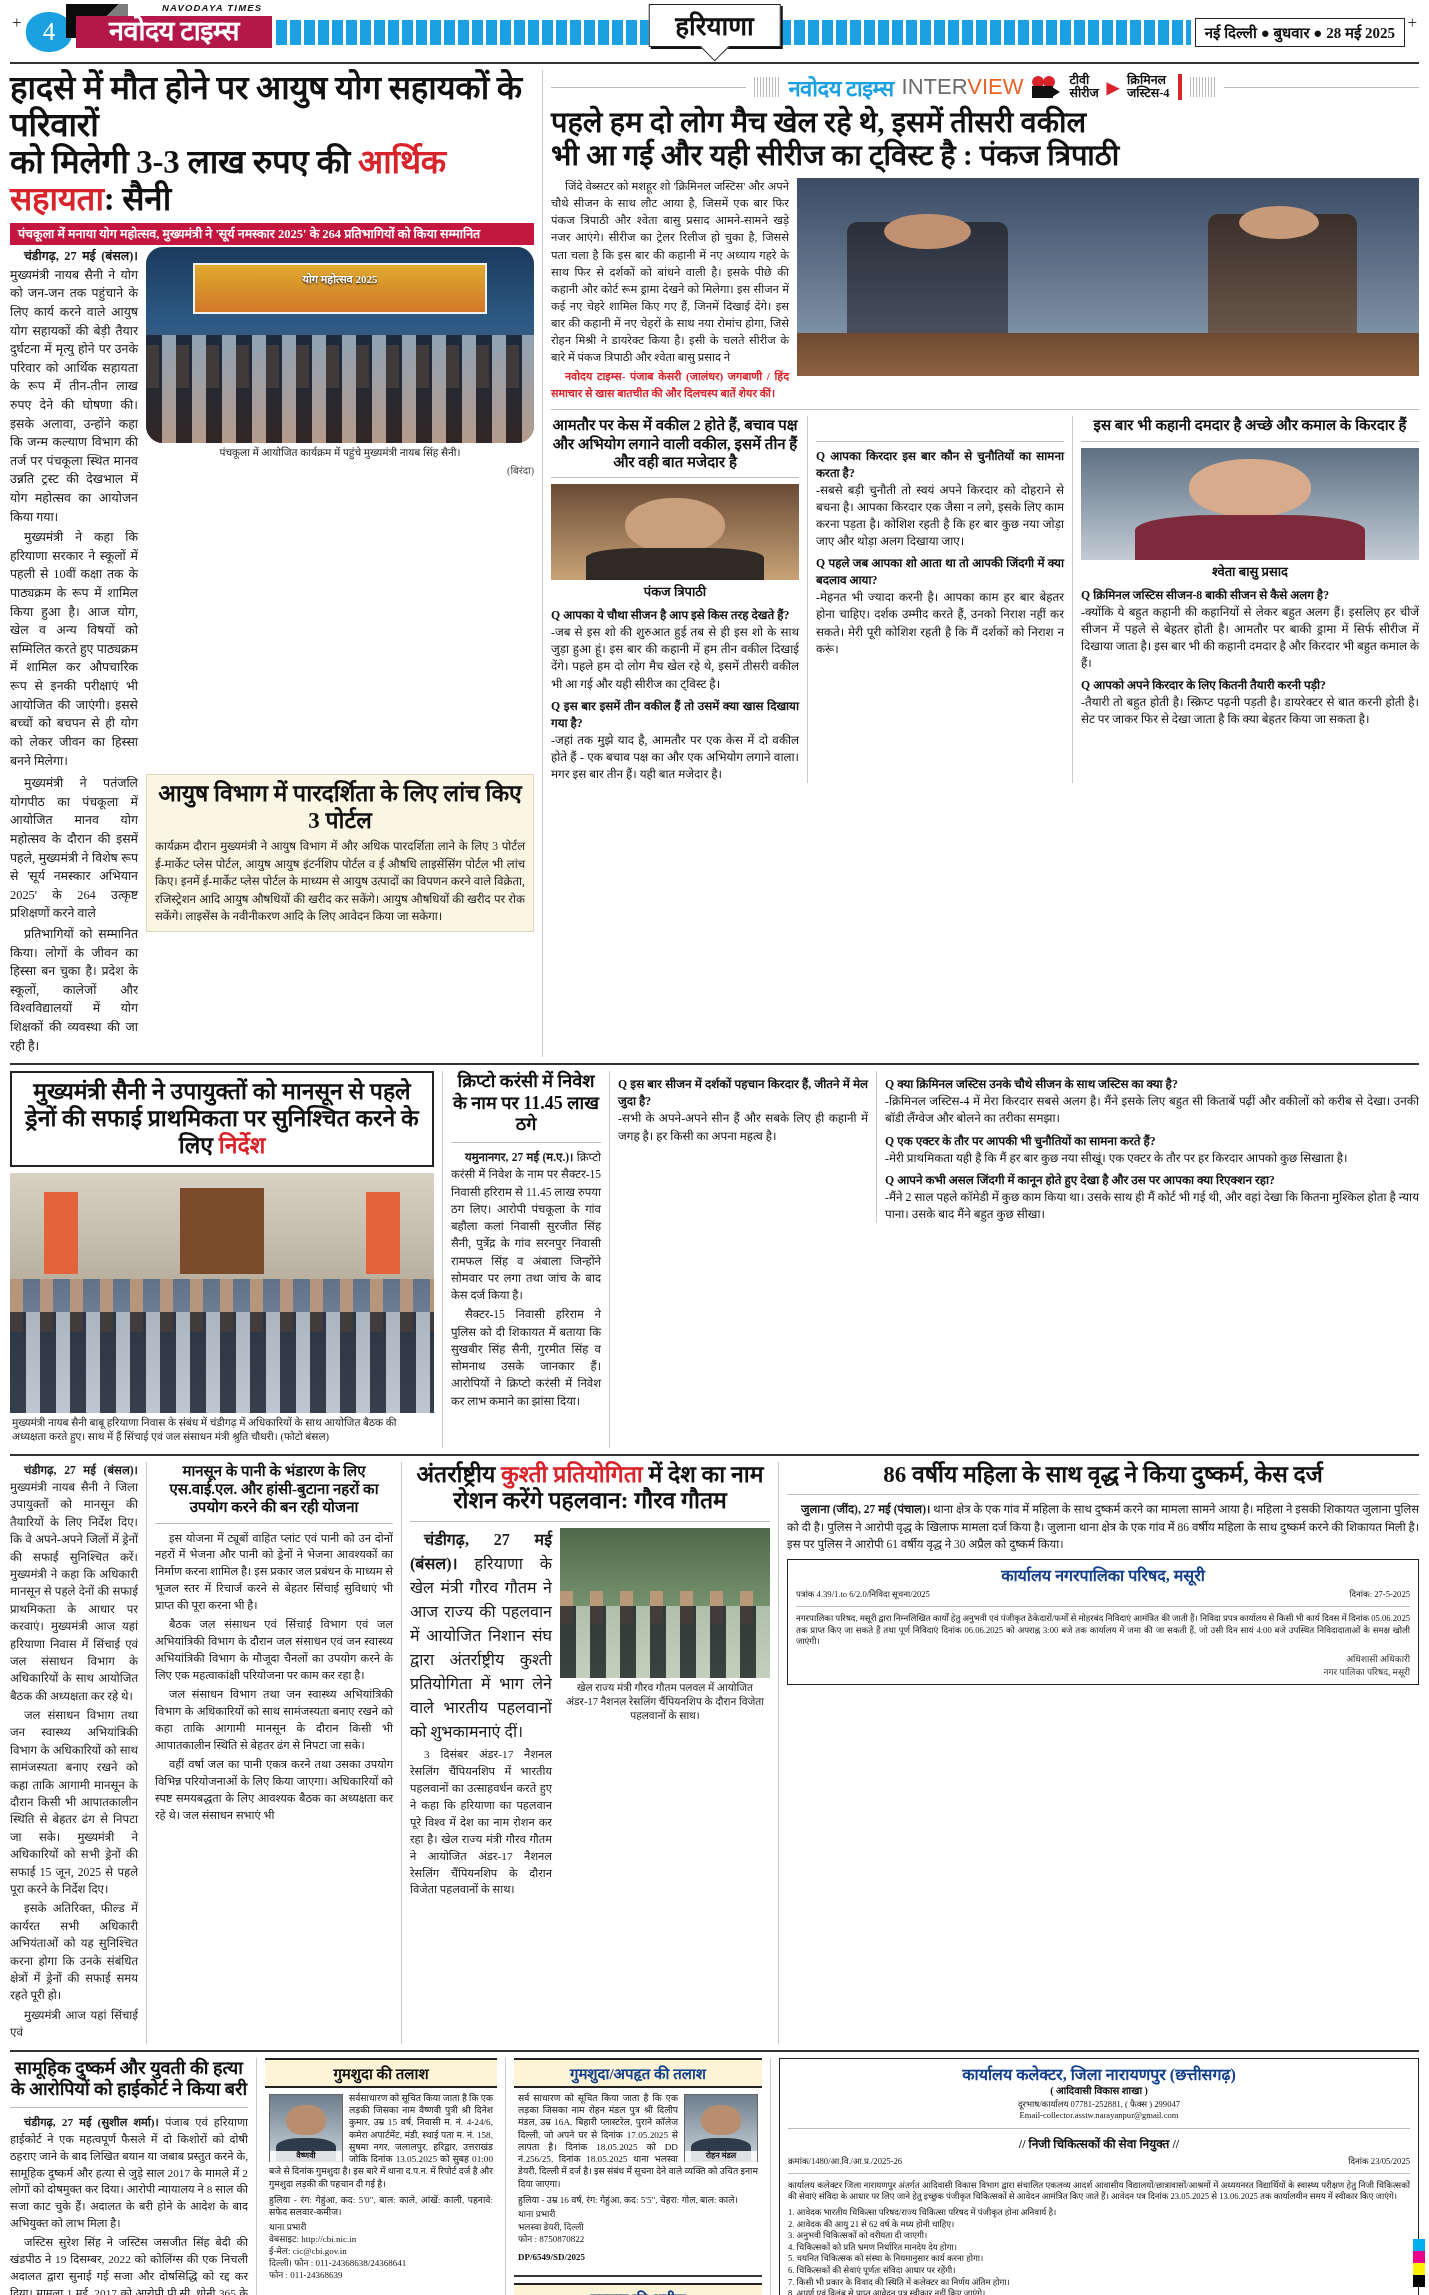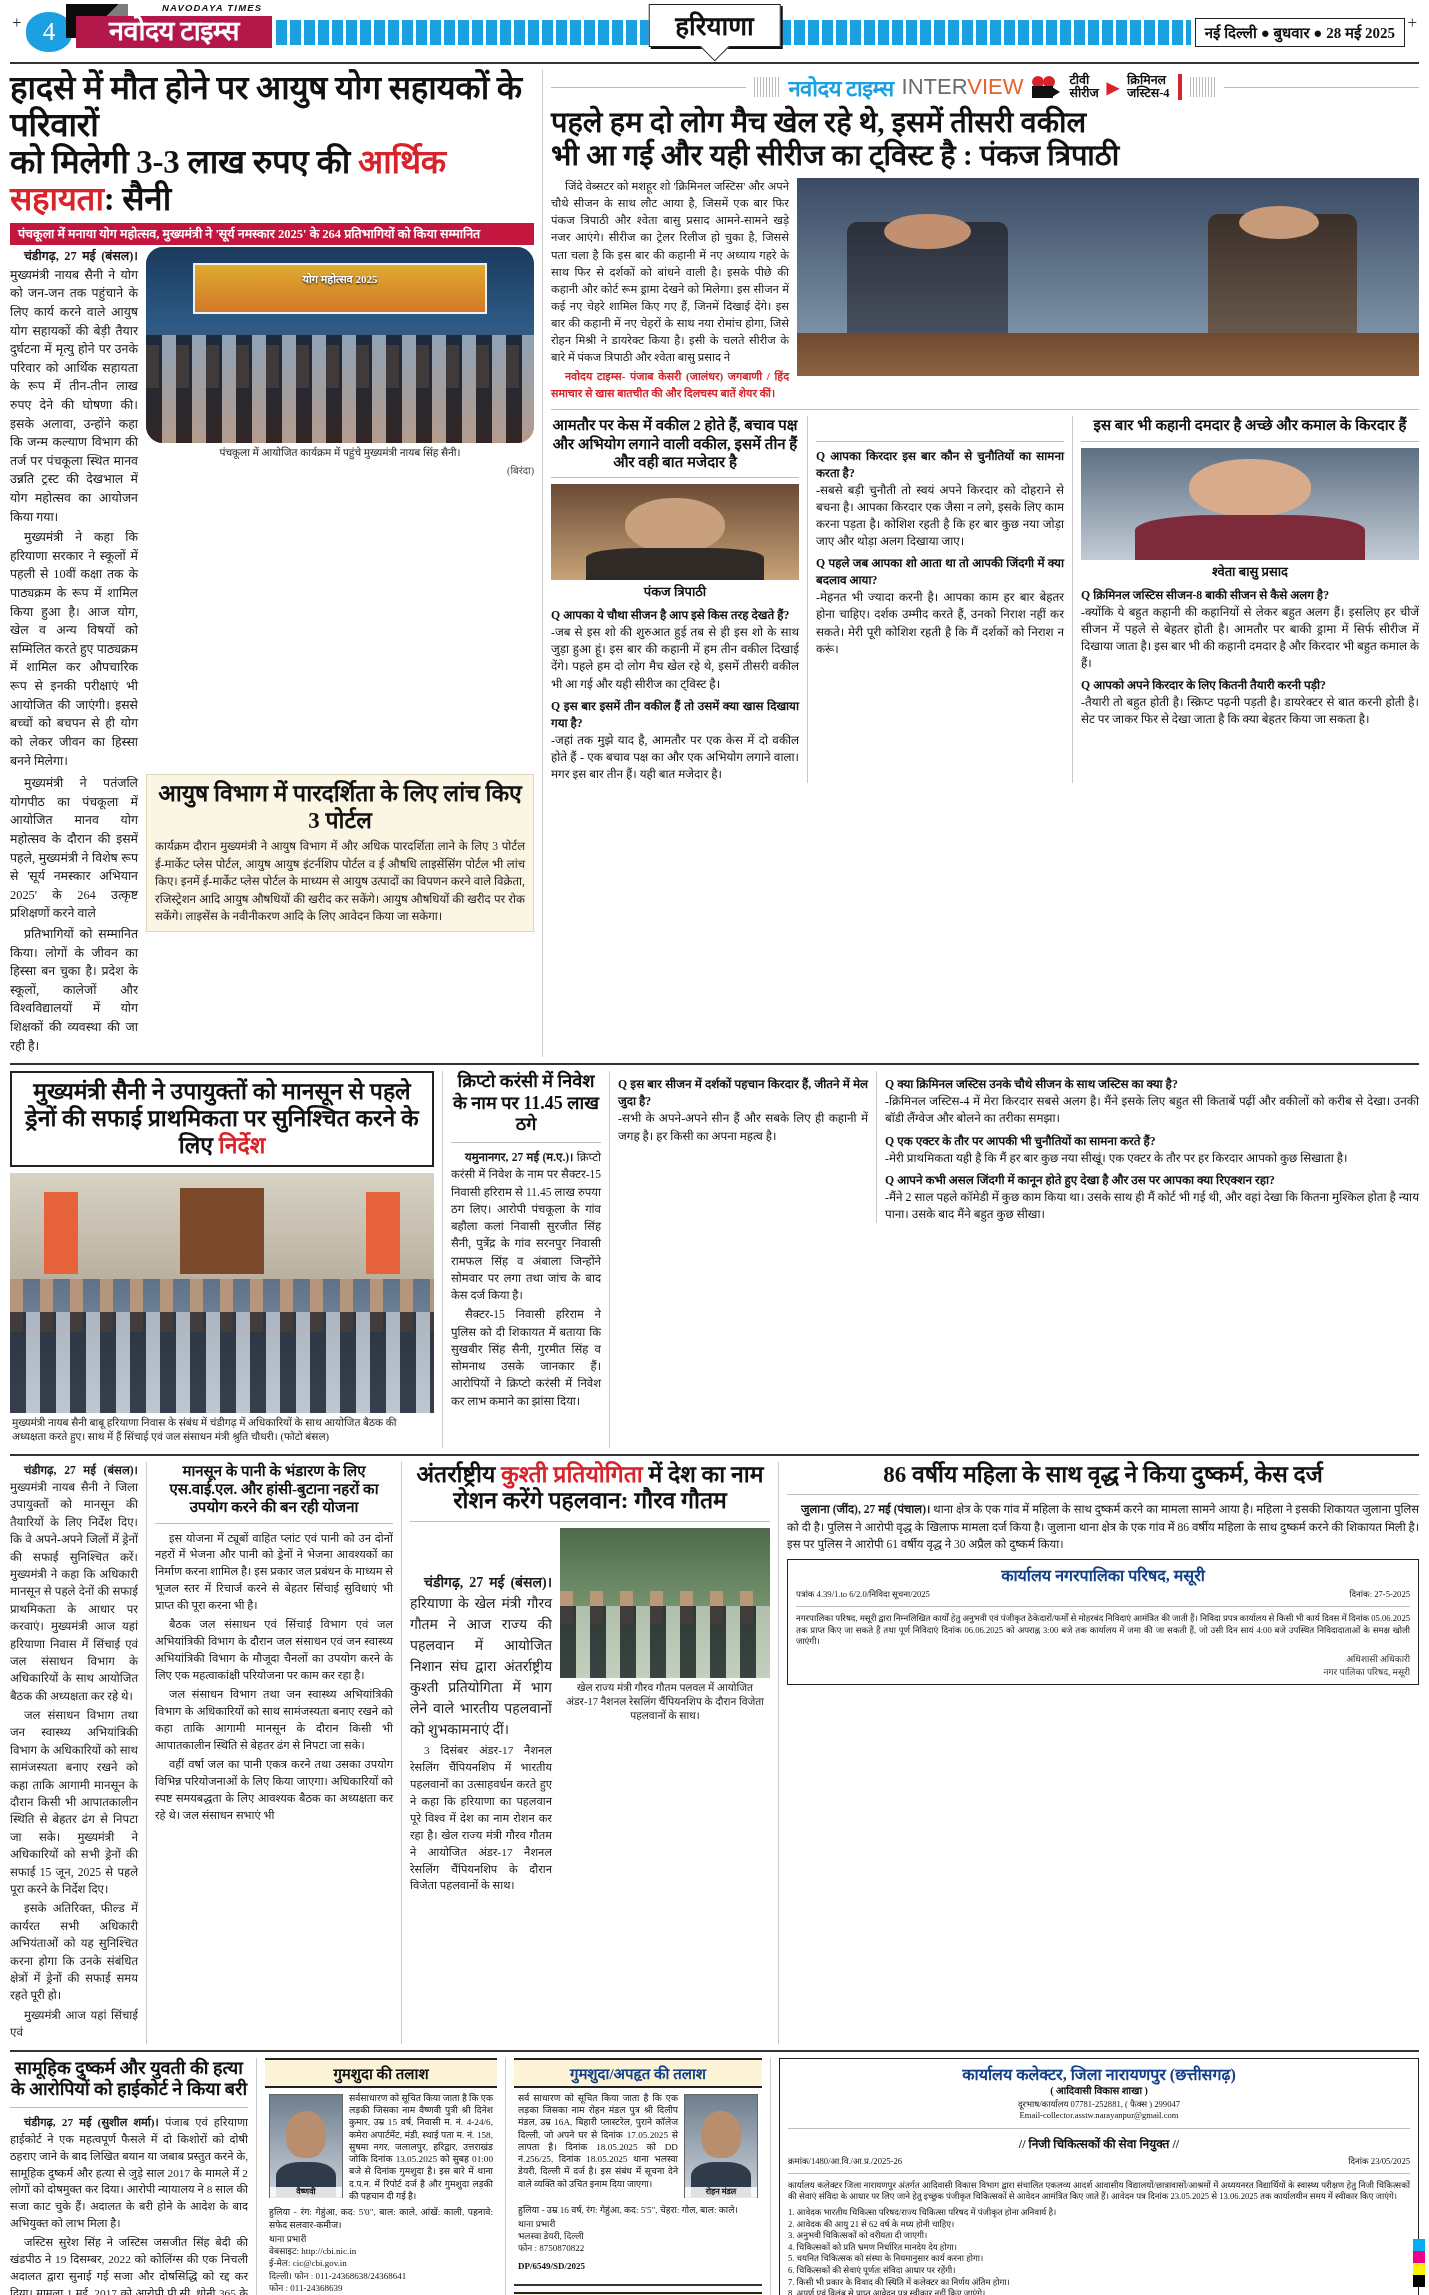--- a/index.html
+++ b/index.html
@@ -425,7 +425,7 @@
       <div class="rule-h"></div>
       <div style="display:flex;gap:8px;">
         <div style="width:142px;" class="body-txt" style2="">
-          <p style="font-size:14px;margin-top:44px;"><span class="dateline">चंडीगढ़, 27 मई (बंसल)।</span>
+          <p style="font-size:16px;"><span class="dateline">चंडीगढ़, 27 मई (बंसल)।</span>
              <span>हरियाणा के खेल मंत्री गौरव गौतम ने आज राज्य की पहलवान में आयोजित निशान संघ द्वारा अंतर्राष्ट्रीय कुश्ती प्रतियोगिता में भाग लेने वाले भारतीय पहलवानों को शुभकामनाएं दीं।</span></p>
           <p style="font-size:11.3px;">3 दिसंबर अंडर-17 नैशनल रेसलिंग चैंपियनशिप में भारतीय पहलवानों का उत्साहवर्धन करते हुए ने कहा कि हरियाणा का पहलवान पूरे विश्व में देश का नाम रोशन कर रहा है। खेल राज्य मंत्री गौरव गौतम ने आयोजित अंडर-17 नैशनल रेसलिंग चैंपियनशिप के दौरान विजेता पहलवानों के साथ।</p>
         </div>

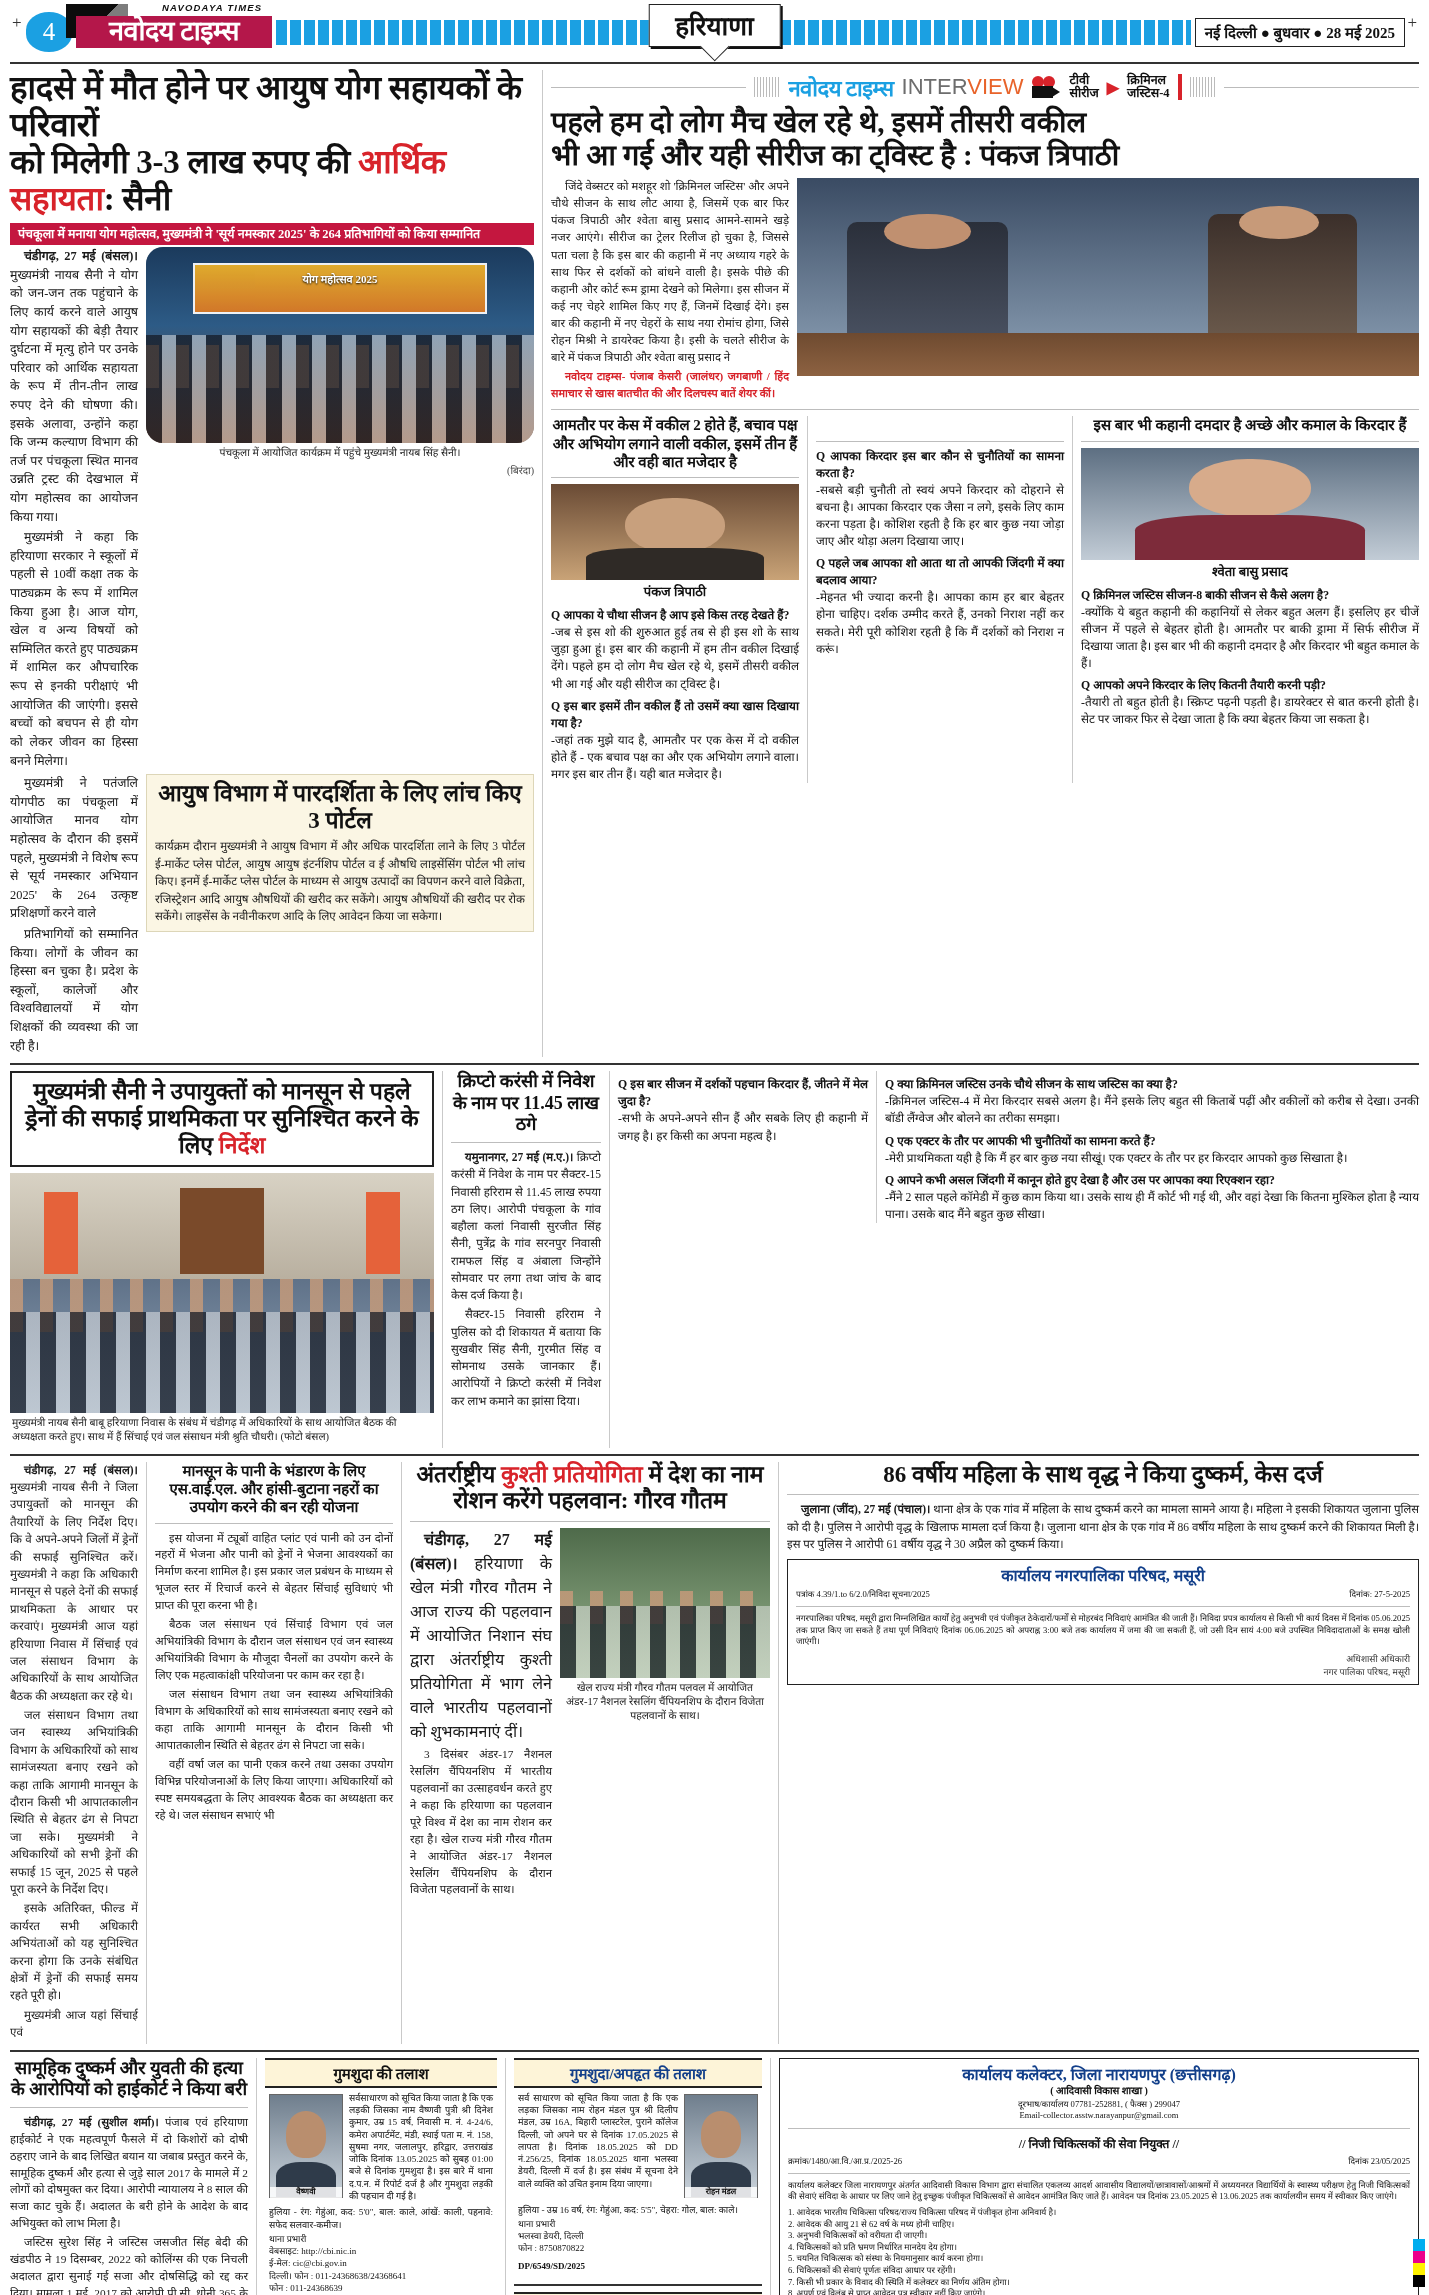--- a/index.html
+++ b/index.html
@@ -135,7 +135,7 @@
   }
   .notice-head.blue { color: #123f8a; }
   .notice-body { font-size: 9.2px; line-height: 1.34; text-align: justify; padding: 4px 4px 0; }
-  .notice-photo { width: 74px; height: 104px; border: 1px solid #666; float: left;
+  .notice-photo { width: 74px; height: 68px; border: 1px solid #666; float: left;
     margin: 2px 6px 2px 0; background: linear-gradient(#6f7e8d,#cbd4dc); position: relative; }
   .notice-photo .head { position: absolute; left: 22%; top: 16%; width: 56%; height: 46%;
     background: #b98e6e; border-radius: 48% 48% 42% 42%; }

